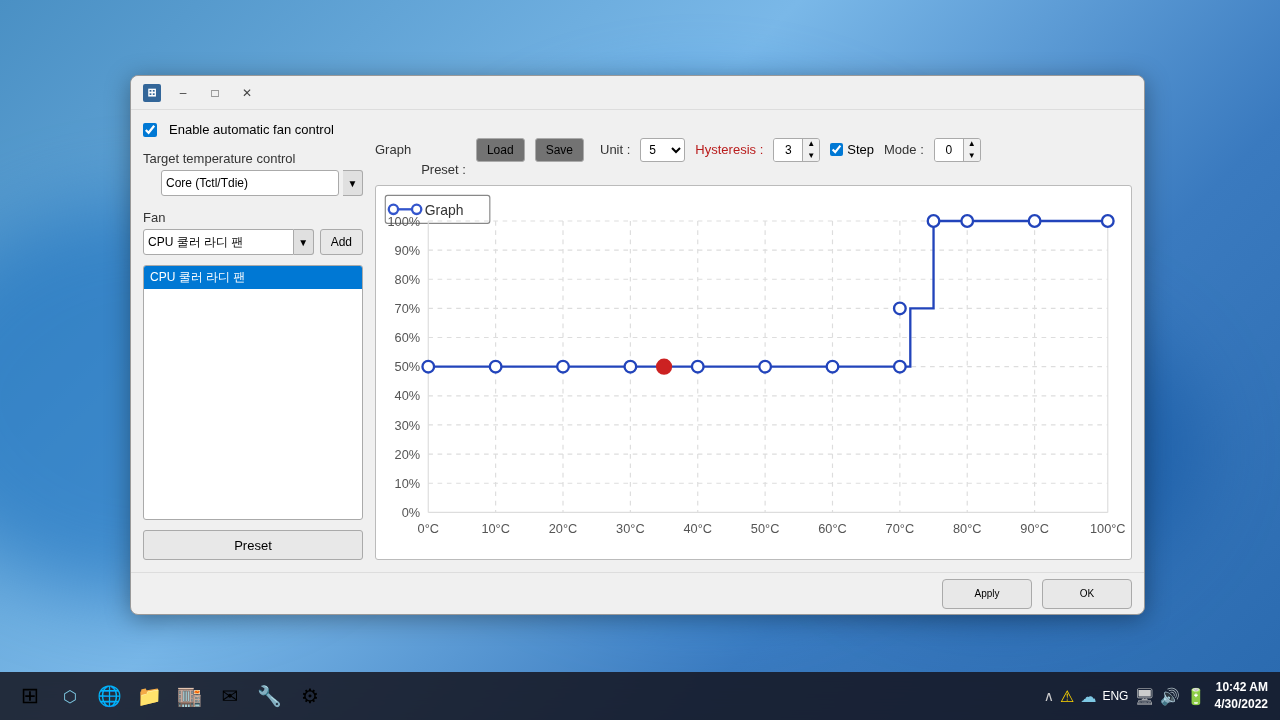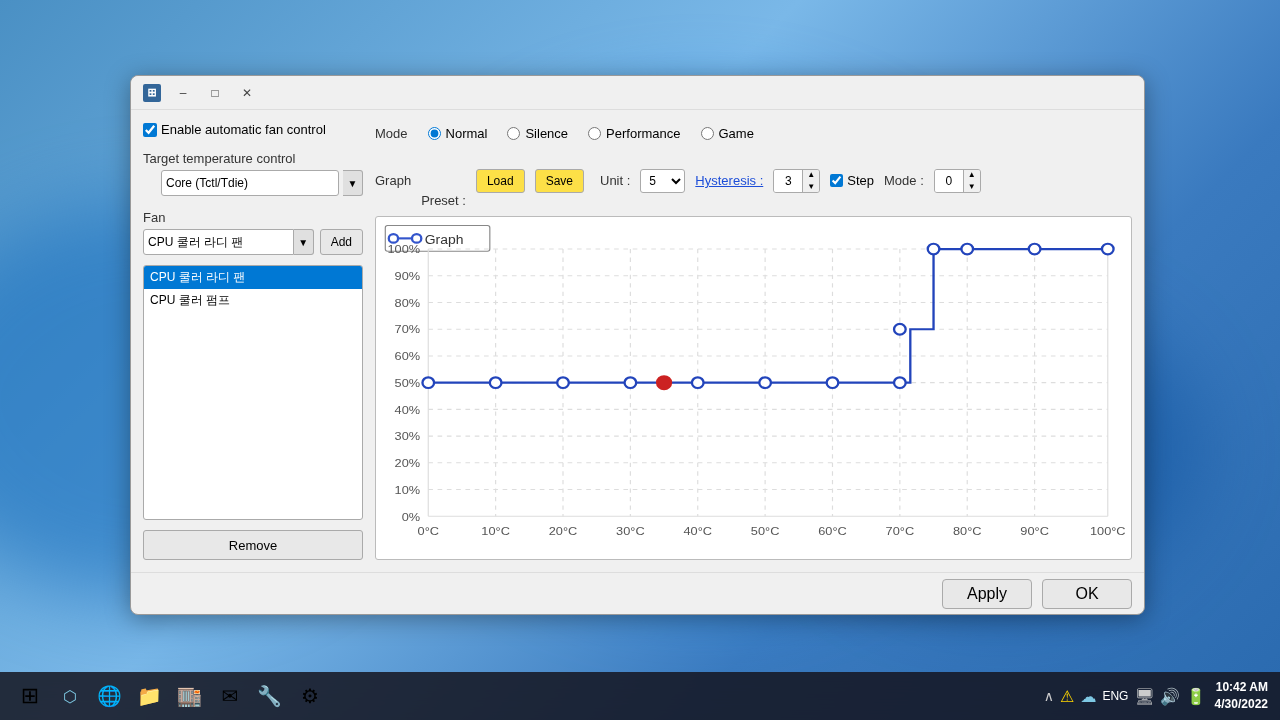--- a/index.html
+++ b/index.html
@@ -149,7 +149,7 @@
     .checkbox-row {
       display: flex;
       align-items: center;
-      gap: 4px;
+      gap: 12px;
       font-size: 13px;
     }
     .checkbox-row input[type=checkbox] {

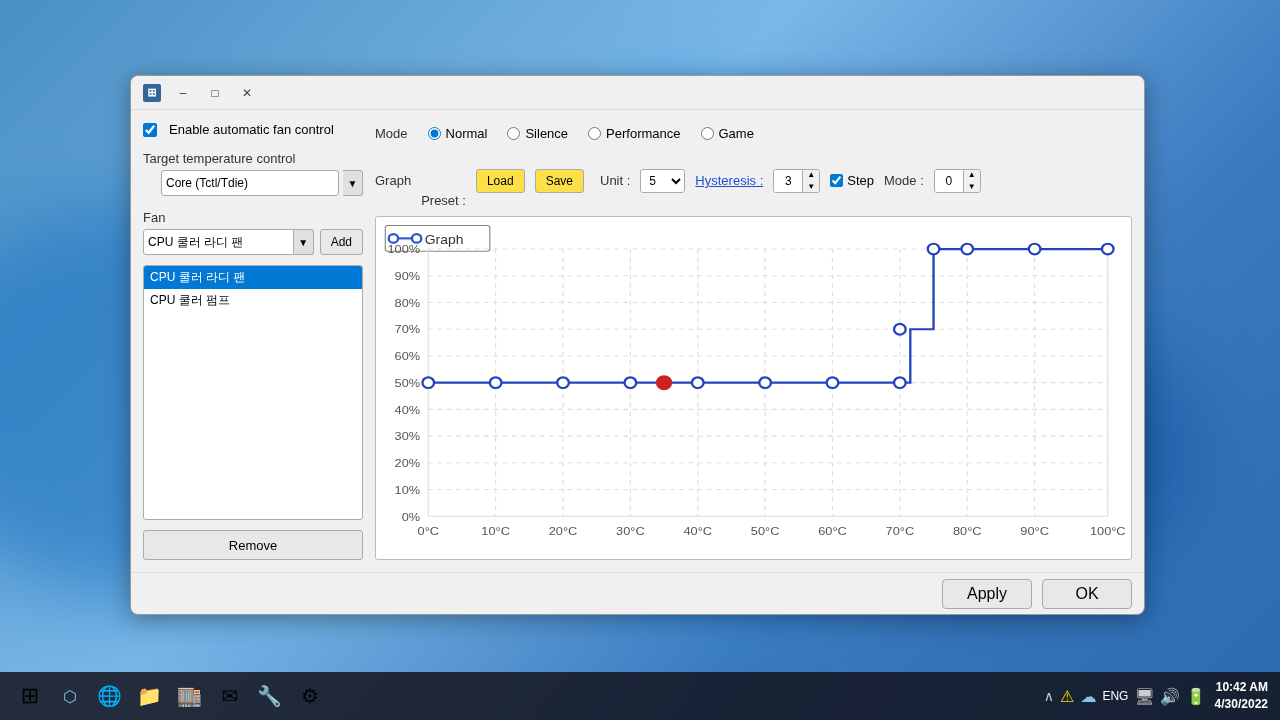--- a/index.html
+++ b/index.html
@@ -461,25 +461,6 @@
 
     <div class="right-panel">
 
-      <div class="mode-section">
-        <span class="mode-label">Mode</span>
-        <label class="radio-option">
-          <input type="radio" name="mode" checked="" style="">
-          <span>Normal</span>
-        </label>
-        <label class="radio-option">
-          <input type="radio" name="mode" style="">
-          <span>Silence</span>
-        </label>
-        <label class="radio-option">
-          <input type="radio" name="mode" style="">
-          <span>Performance</span>
-        </label>
-        <label class="radio-option">
-          <input type="radio" name="mode" style="">
-          <span>Game</span>
-        </label>
-      </div>
 
       <div class="graph-controls">
         <span class="graph-label">Graph</span>

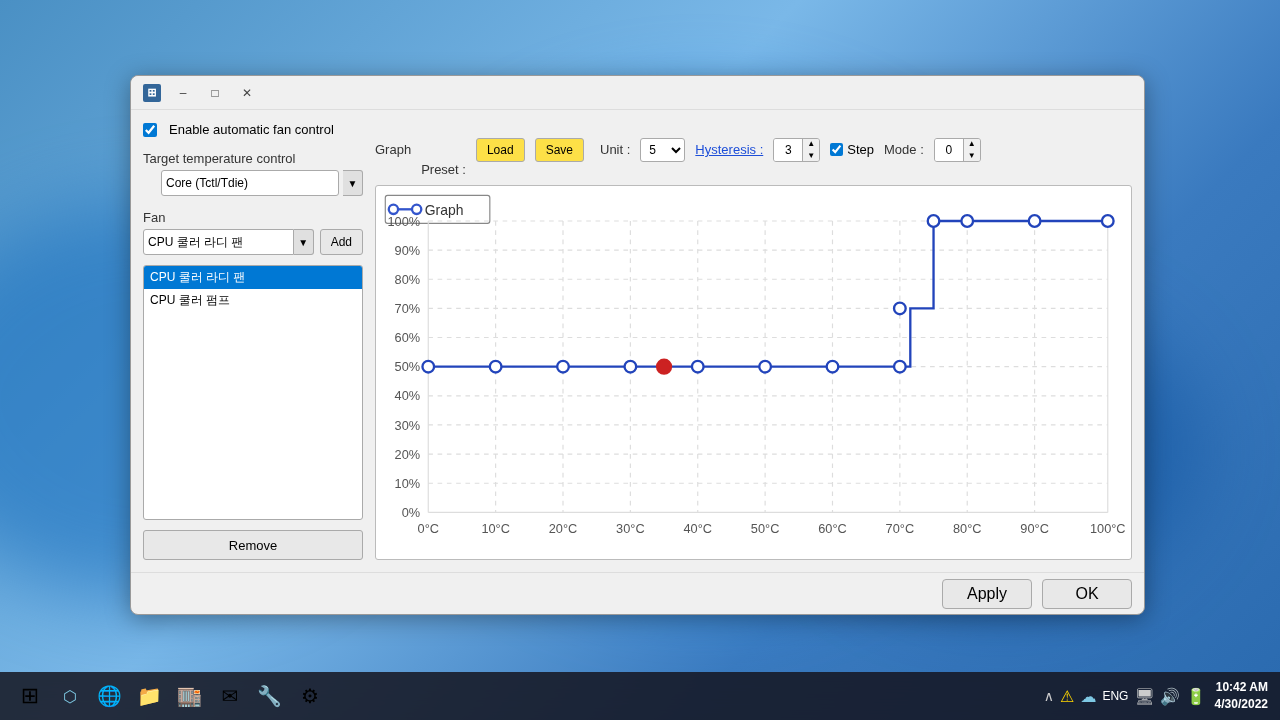--- a/index.html
+++ b/index.html
@@ -297,7 +297,7 @@
     .ctrl-btn {
       height: 24px;
       padding: 0 10px;
-      background: #fde047;
+      background: #737373;
       border: 1px solid #aaa;
       border-radius: 3px;
       cursor: pointer;

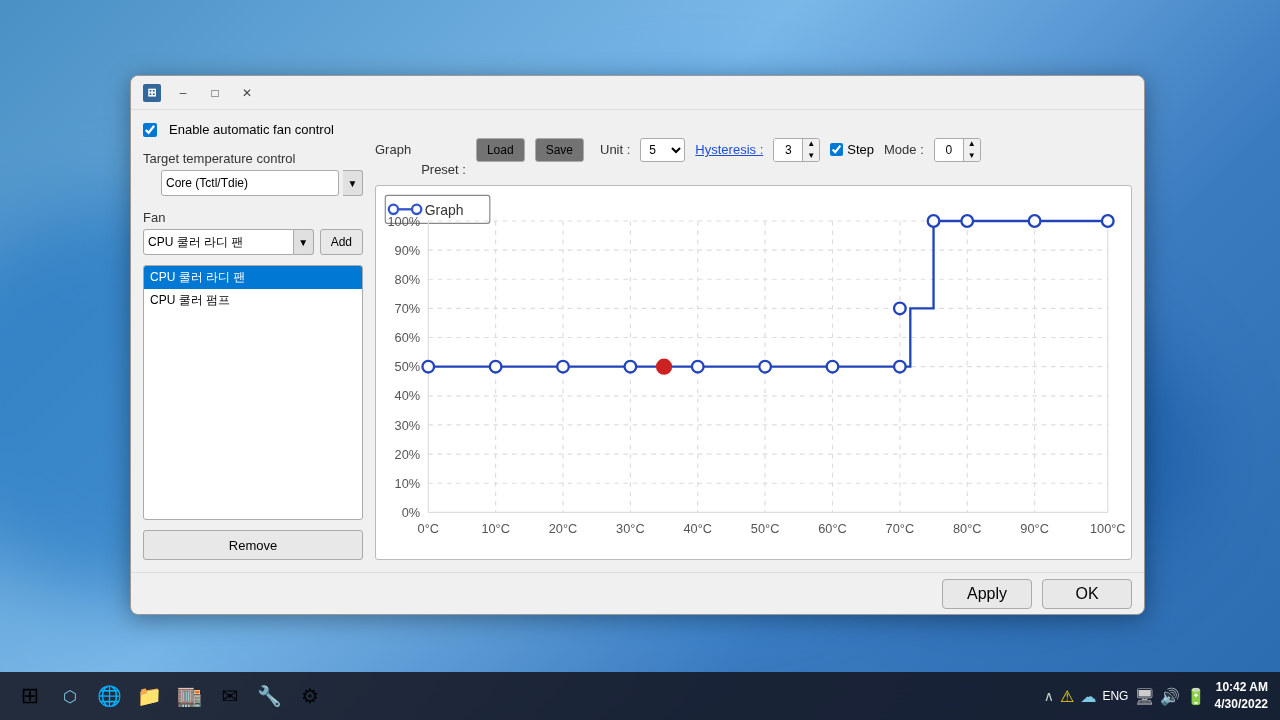--- a/index.html
+++ b/index.html
@@ -313,7 +313,7 @@
       padding: 0 4px;
       width: 45px;
     }
-    .hyst-label { color: #1d4ed8; text-decoration: underline; }
+    .hyst-label { color: #b91c1c; }
     .spinbox {
       display: flex;
       align-items: center;

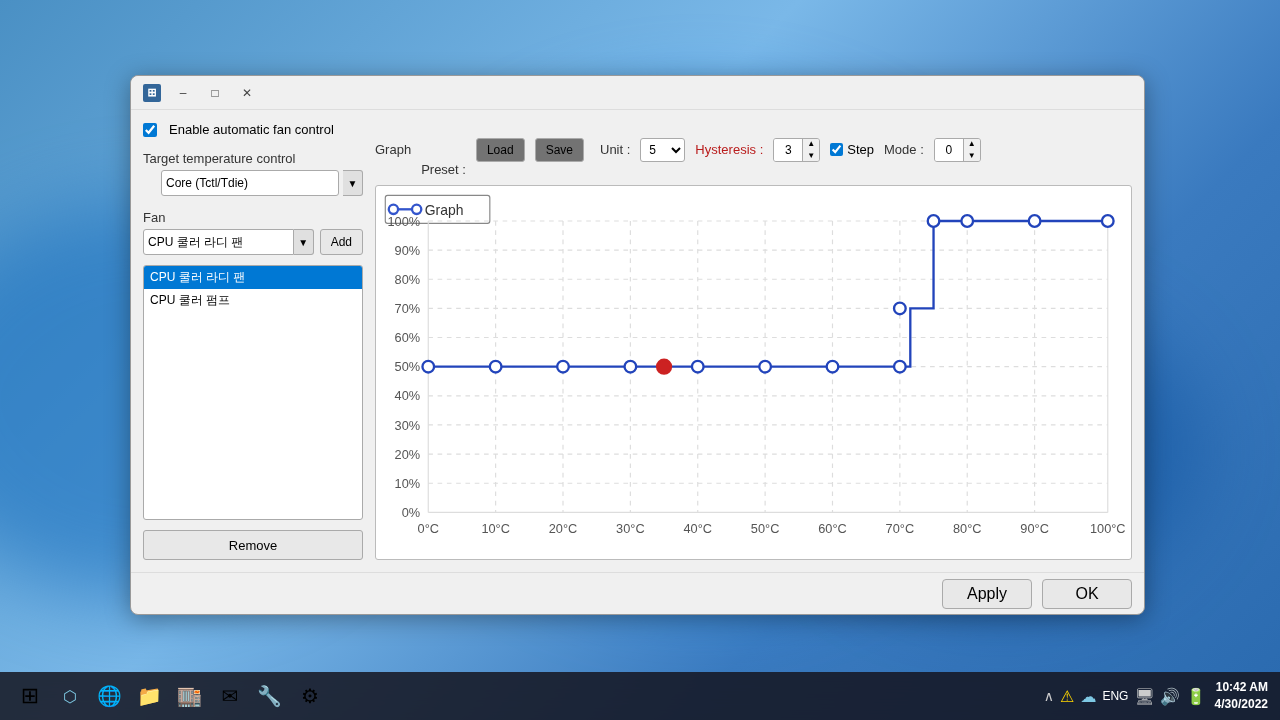--- a/index.html
+++ b/index.html
@@ -453,7 +453,6 @@
 
       <div class="fan-list">
         <div class="fan-list-item selected">CPU 쿨러 라디 팬</div>
-        <div class="fan-list-item">CPU 쿨러 펌프</div>
       </div>
 
       <button class="remove-btn">Remove</button>

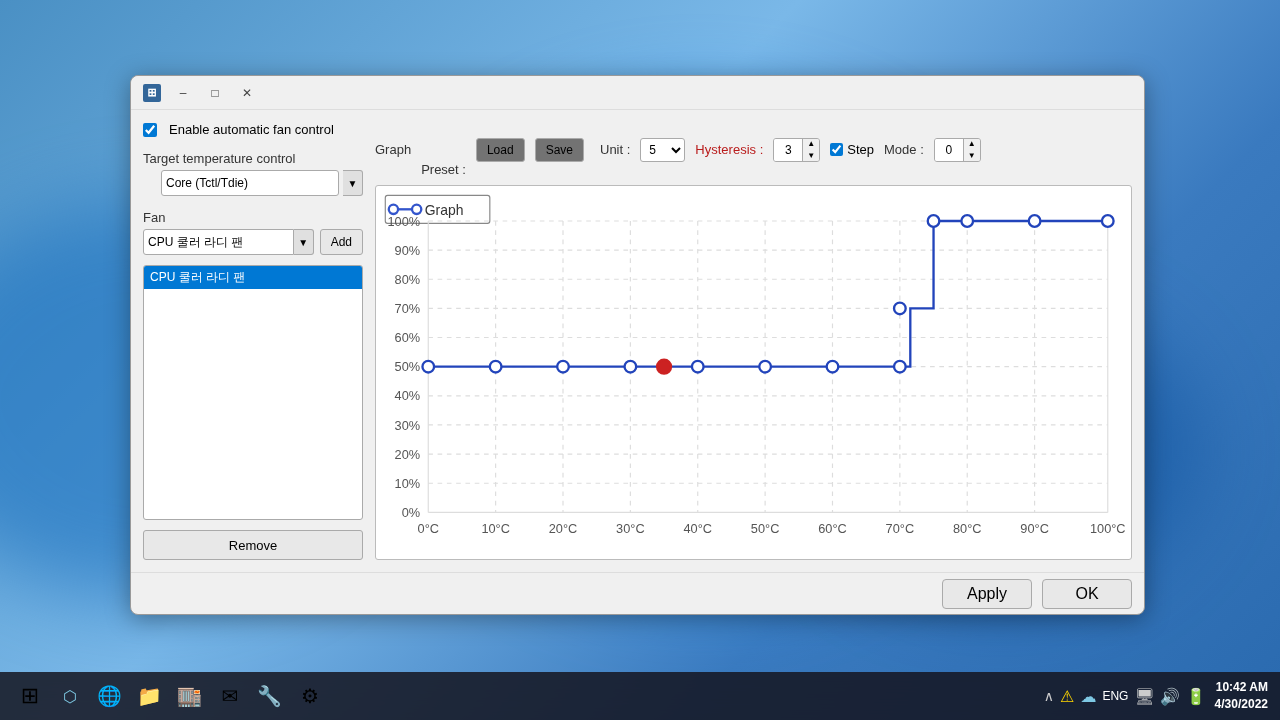--- a/index.html
+++ b/index.html
@@ -455,7 +455,7 @@
         <div class="fan-list-item selected">CPU 쿨러 라디 팬</div>
       </div>
 
-      <button class="remove-btn">Remove</button>
+      <button class="remove-btn">Preset</button>
     </div>
 
     <div class="right-panel">

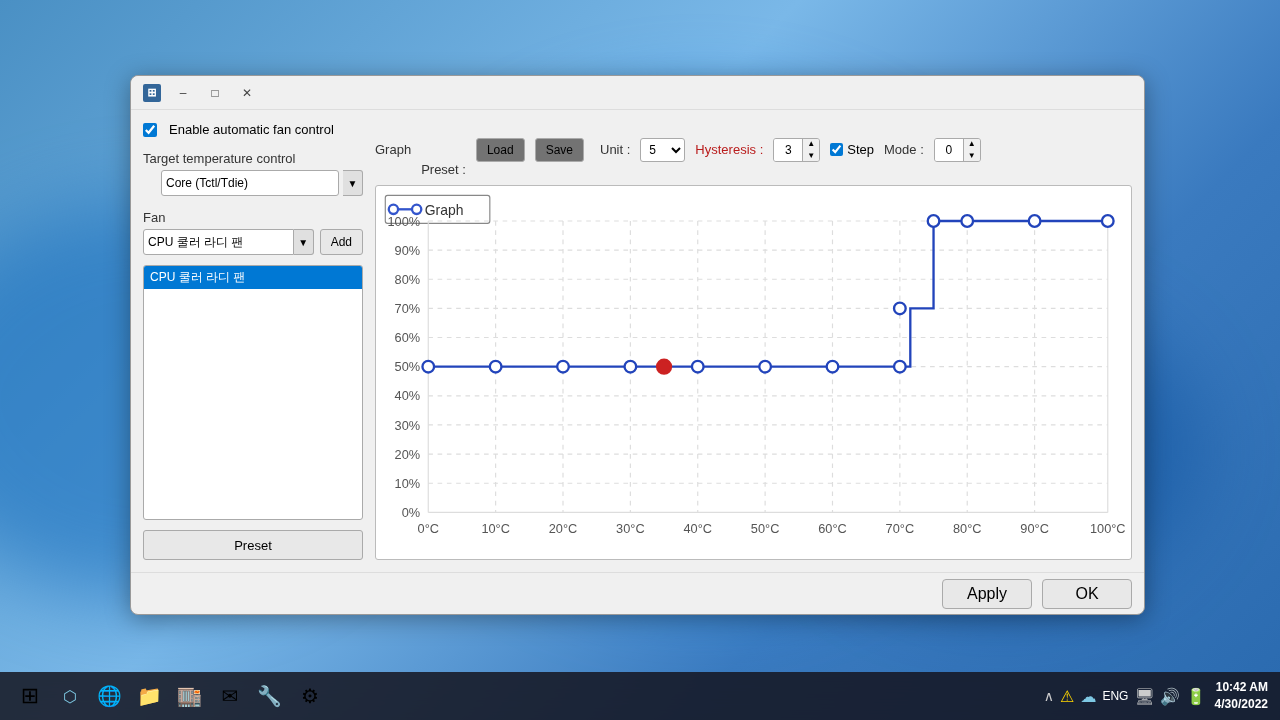--- a/index.html
+++ b/index.html
@@ -384,7 +384,7 @@
       border: 1px solid #aaa;
       border-radius: 4px;
       cursor: pointer;
-      font-size: 16px;
+      font-size: 10px;
     }
 
     

